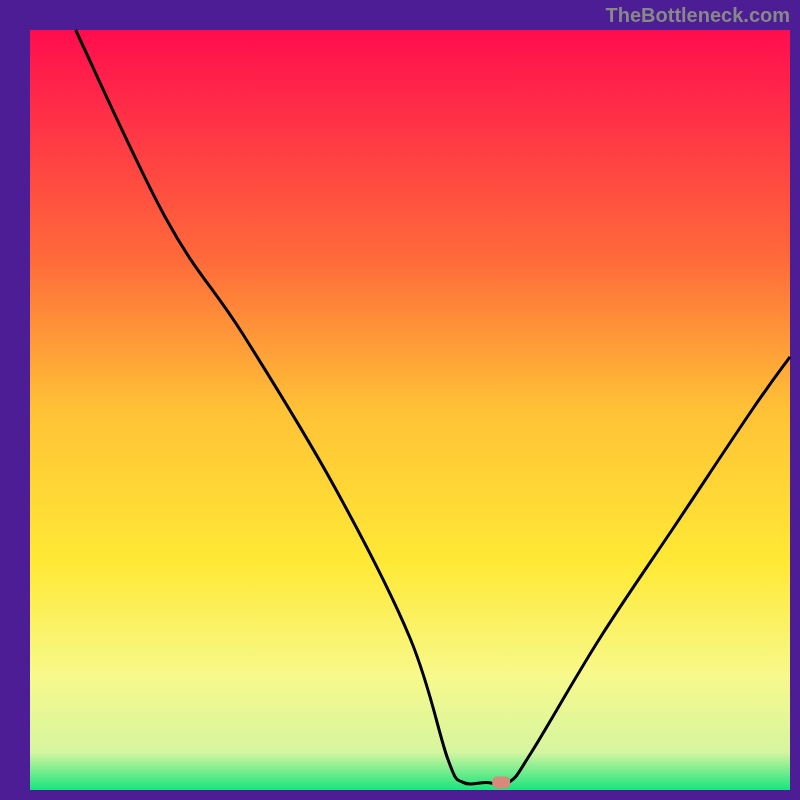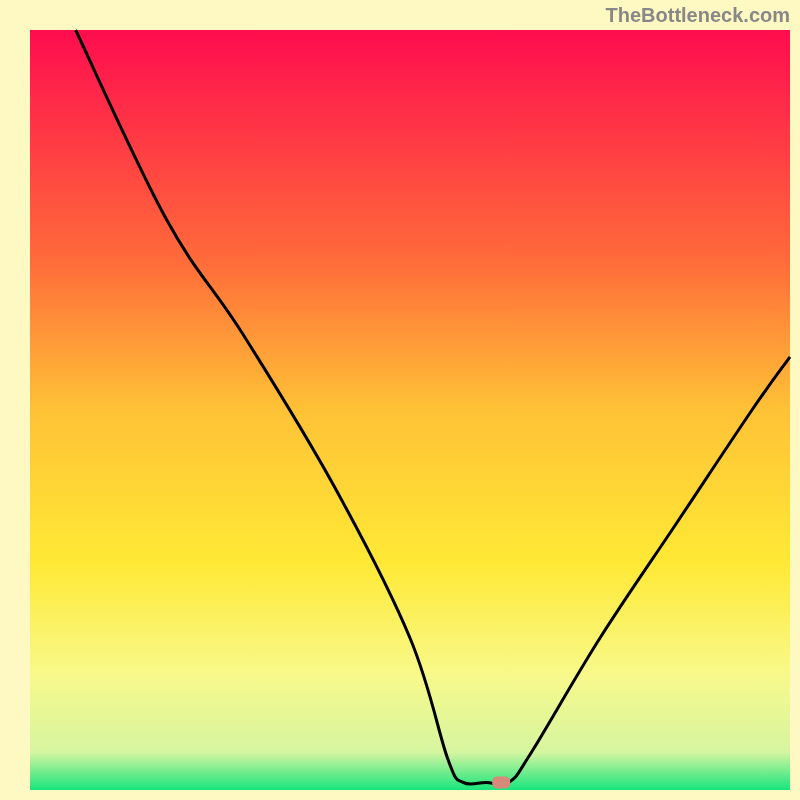--- a/index.html
+++ b/index.html
@@ -12,7 +12,7 @@
     width: 800px;
     height: 800px;
     position: relative;
-    background: #fef9c3;
+    background: #4c1d95;
   }
   .watermark {
     position: absolute;

